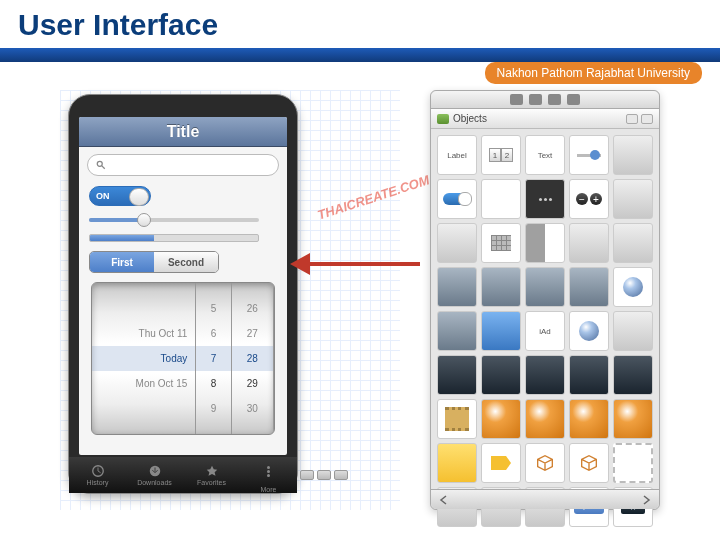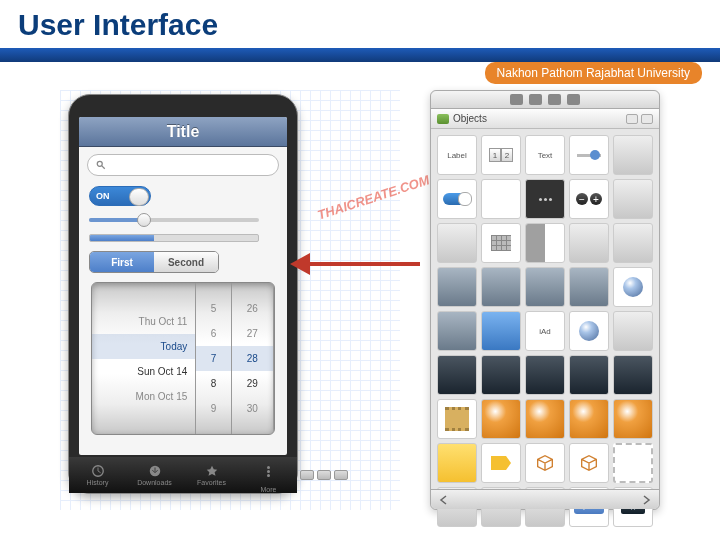--- a/index.html
+++ b/index.html
@@ -118,7 +118,6 @@
           <div class="pcol pc1">
             <div class="prow dim">Thu Oct 11</div>
             <div class="prow sel">Today</div>
-            <div class="prow">Sun Oct 14</div>
             <div class="prow dim">Mon Oct 15</div>
           </div>
           <div class="pcol pc2">

